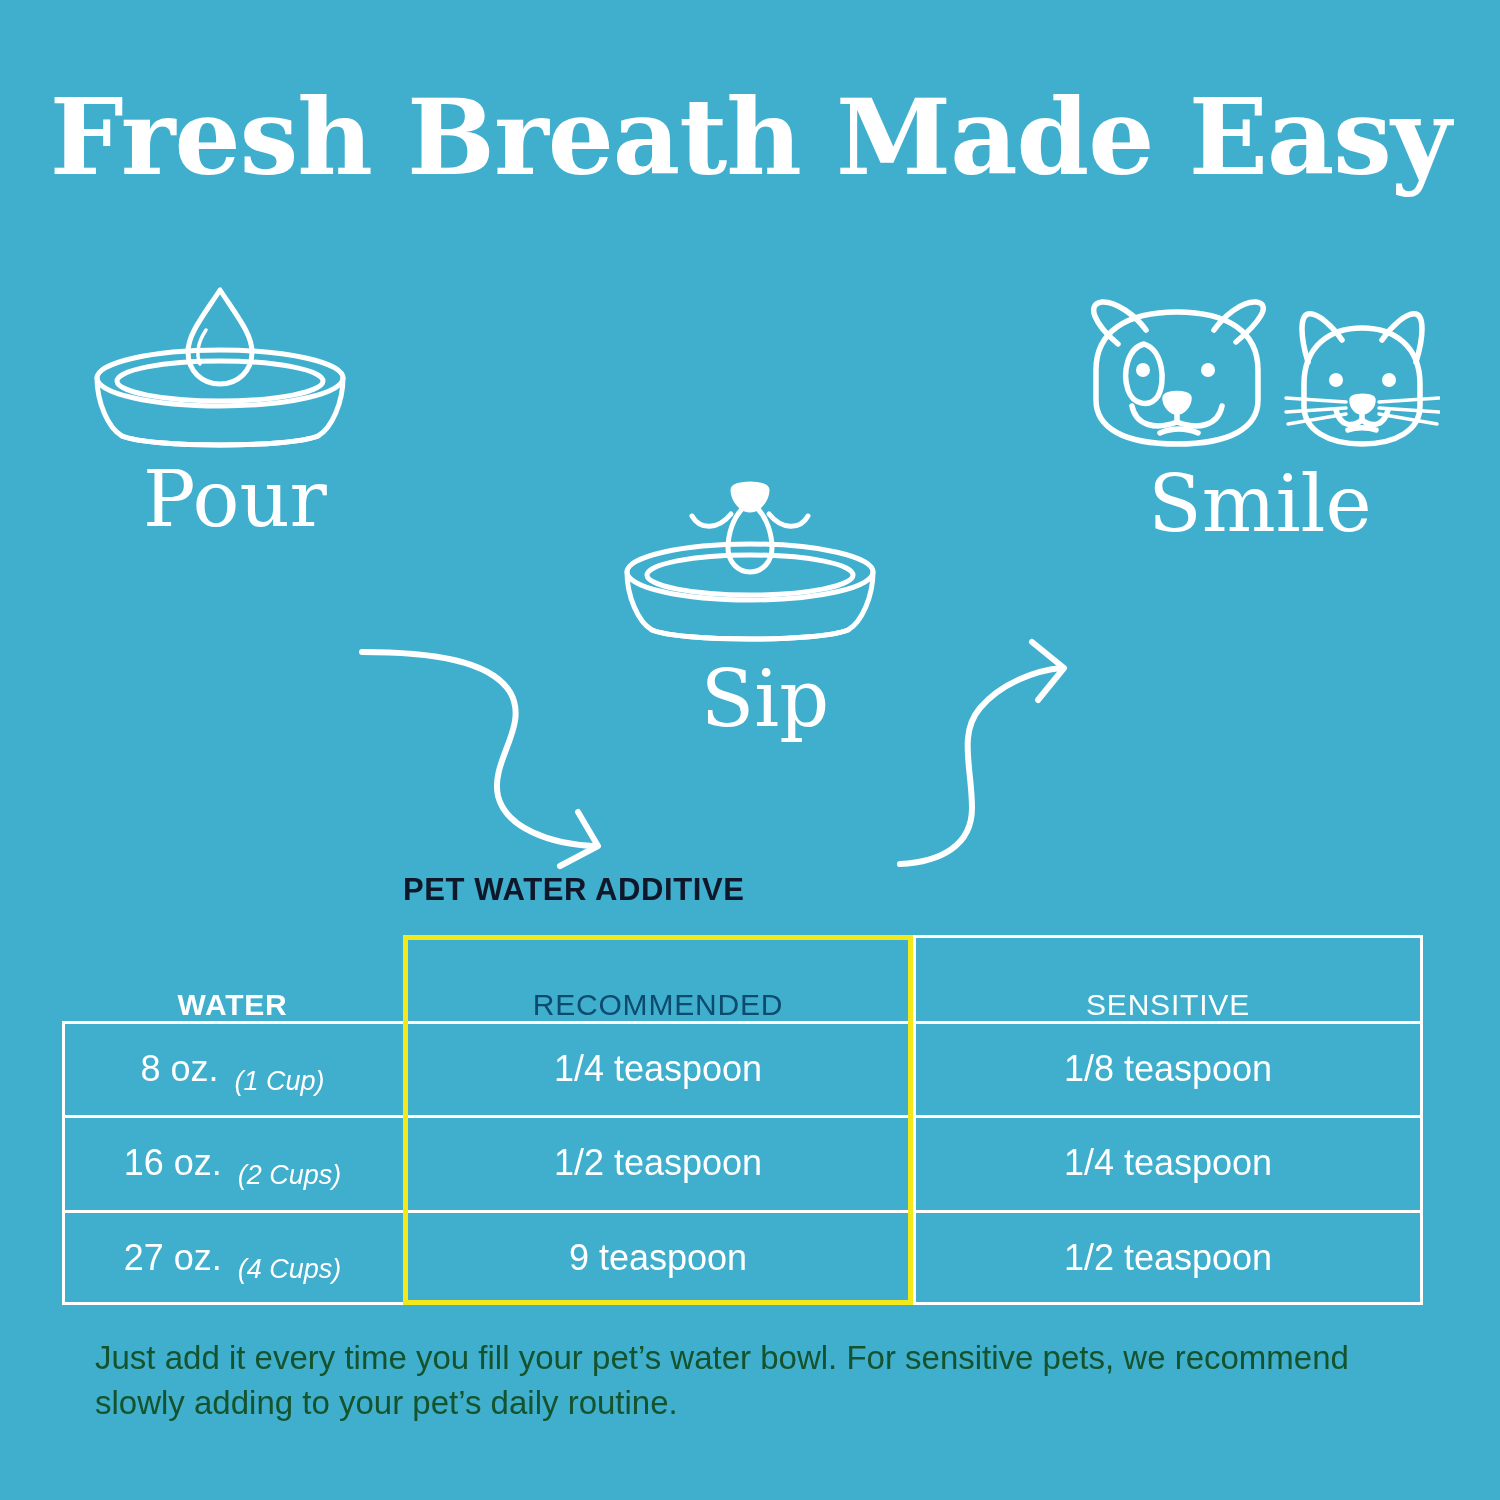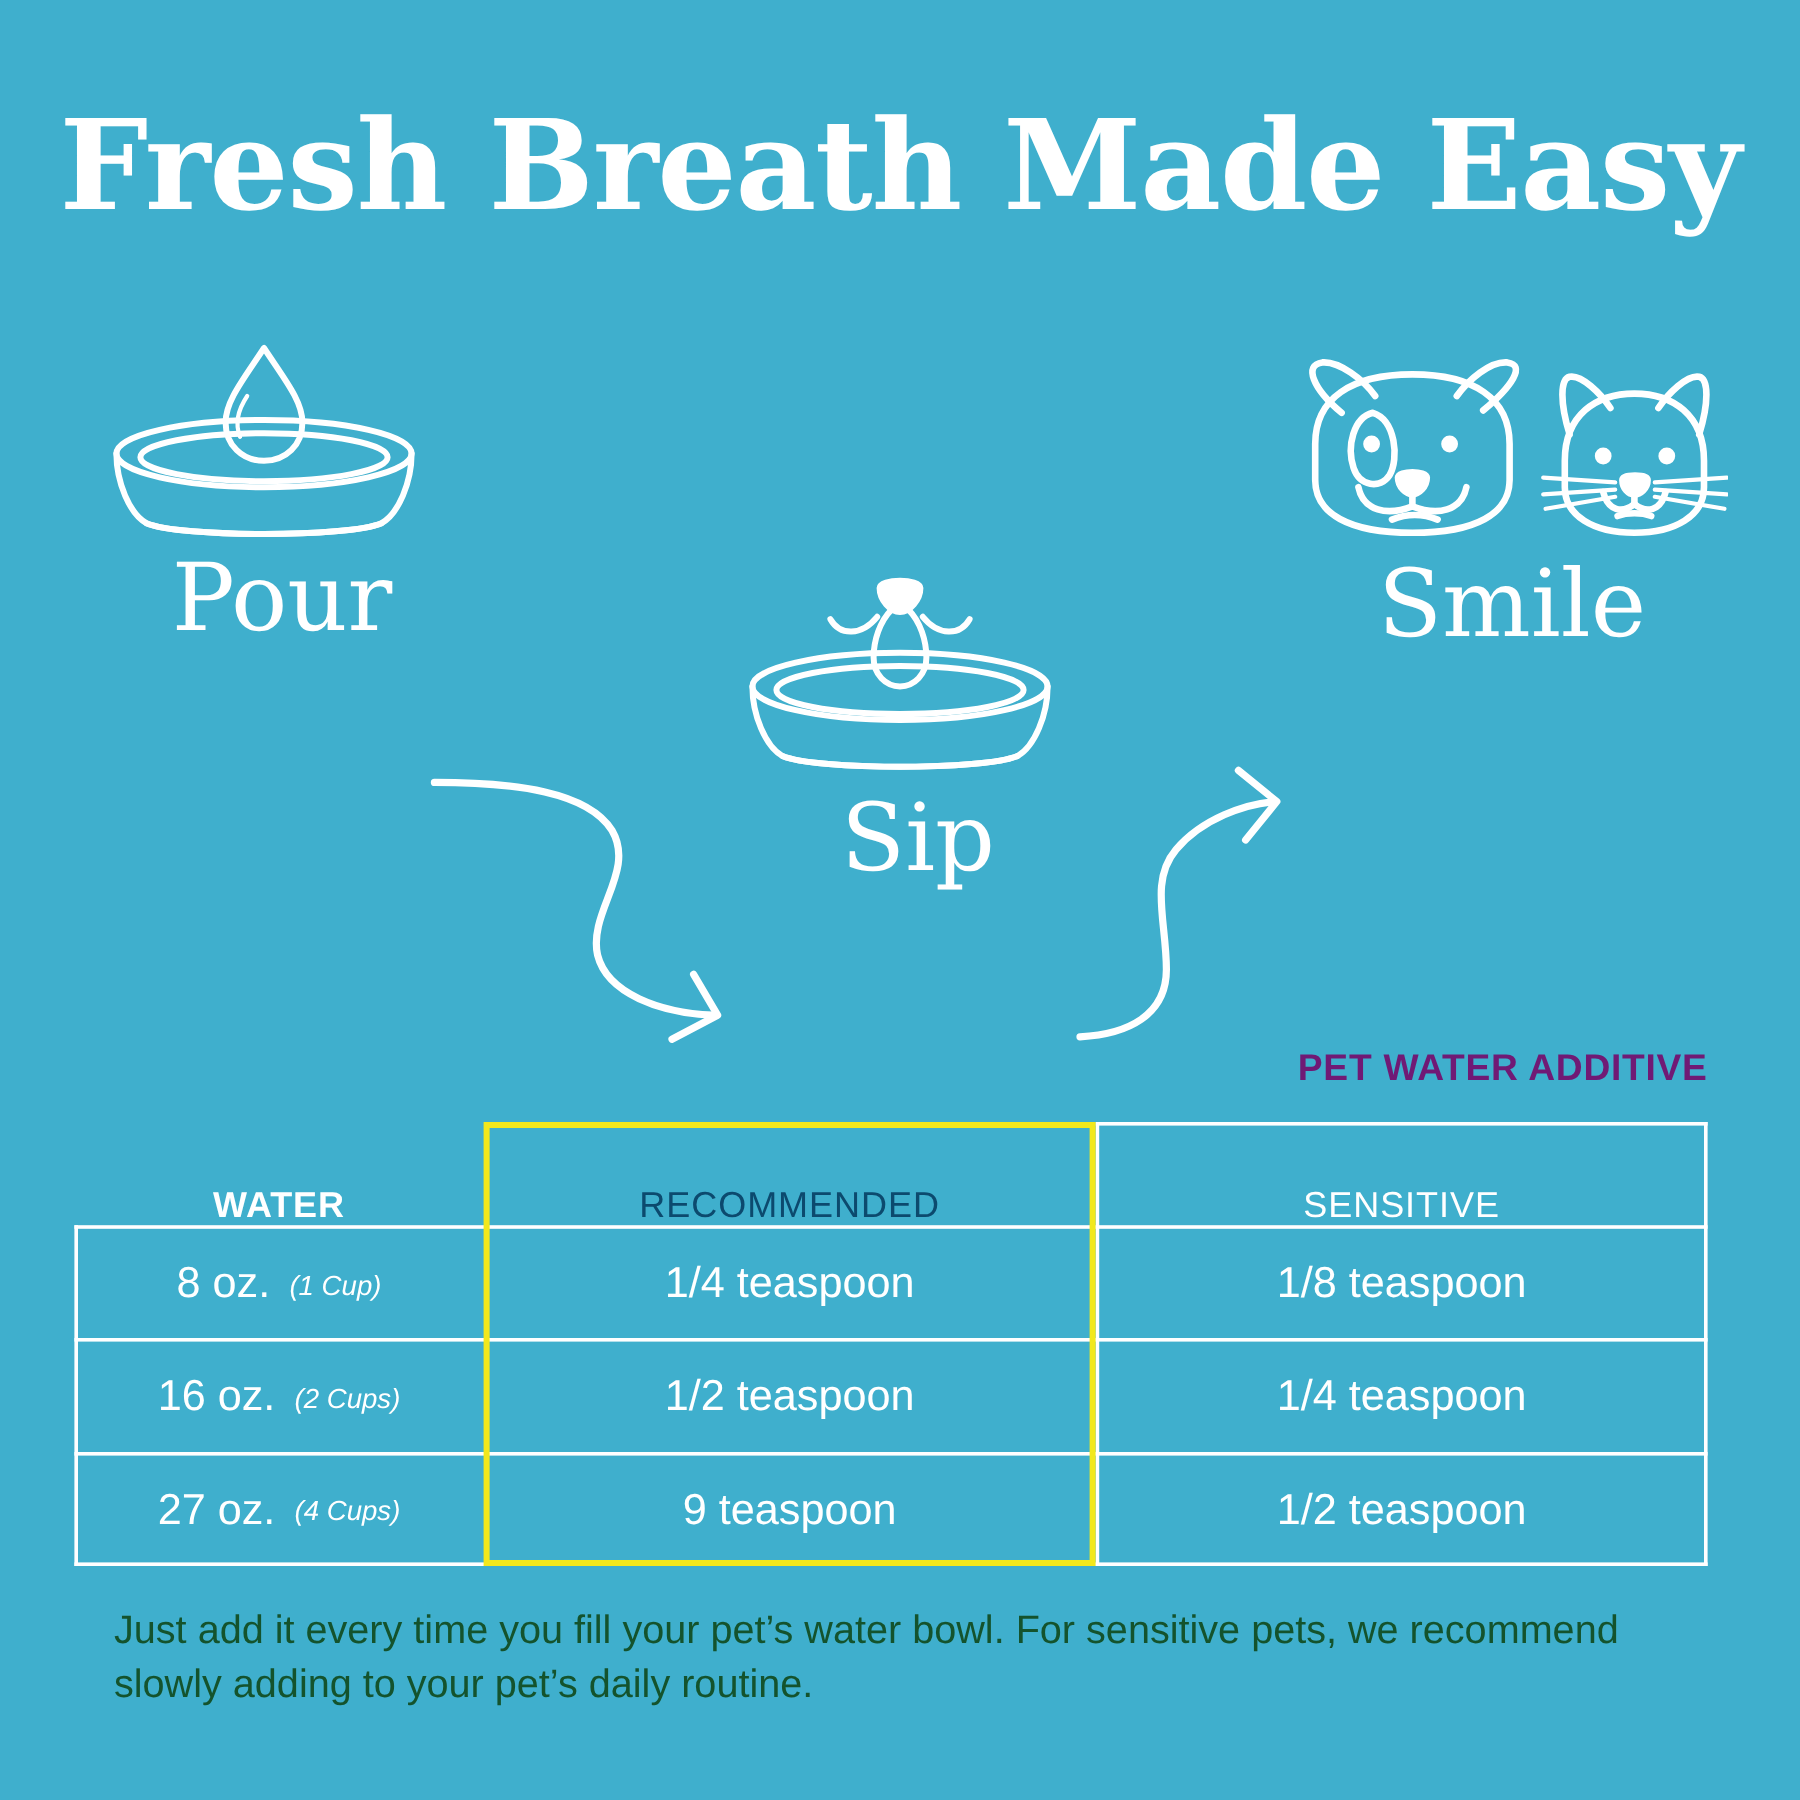--- a/index.html
+++ b/index.html
@@ -75,8 +75,8 @@
     left: 403px;
     top: 872px;
     width: 1020px;
-    text-align: right;
-    color: #701a75;
+    text-align: left;
+    color: #0f172a;
     font-size: 31px;
     font-weight: bold;
     letter-spacing: 0.6px;

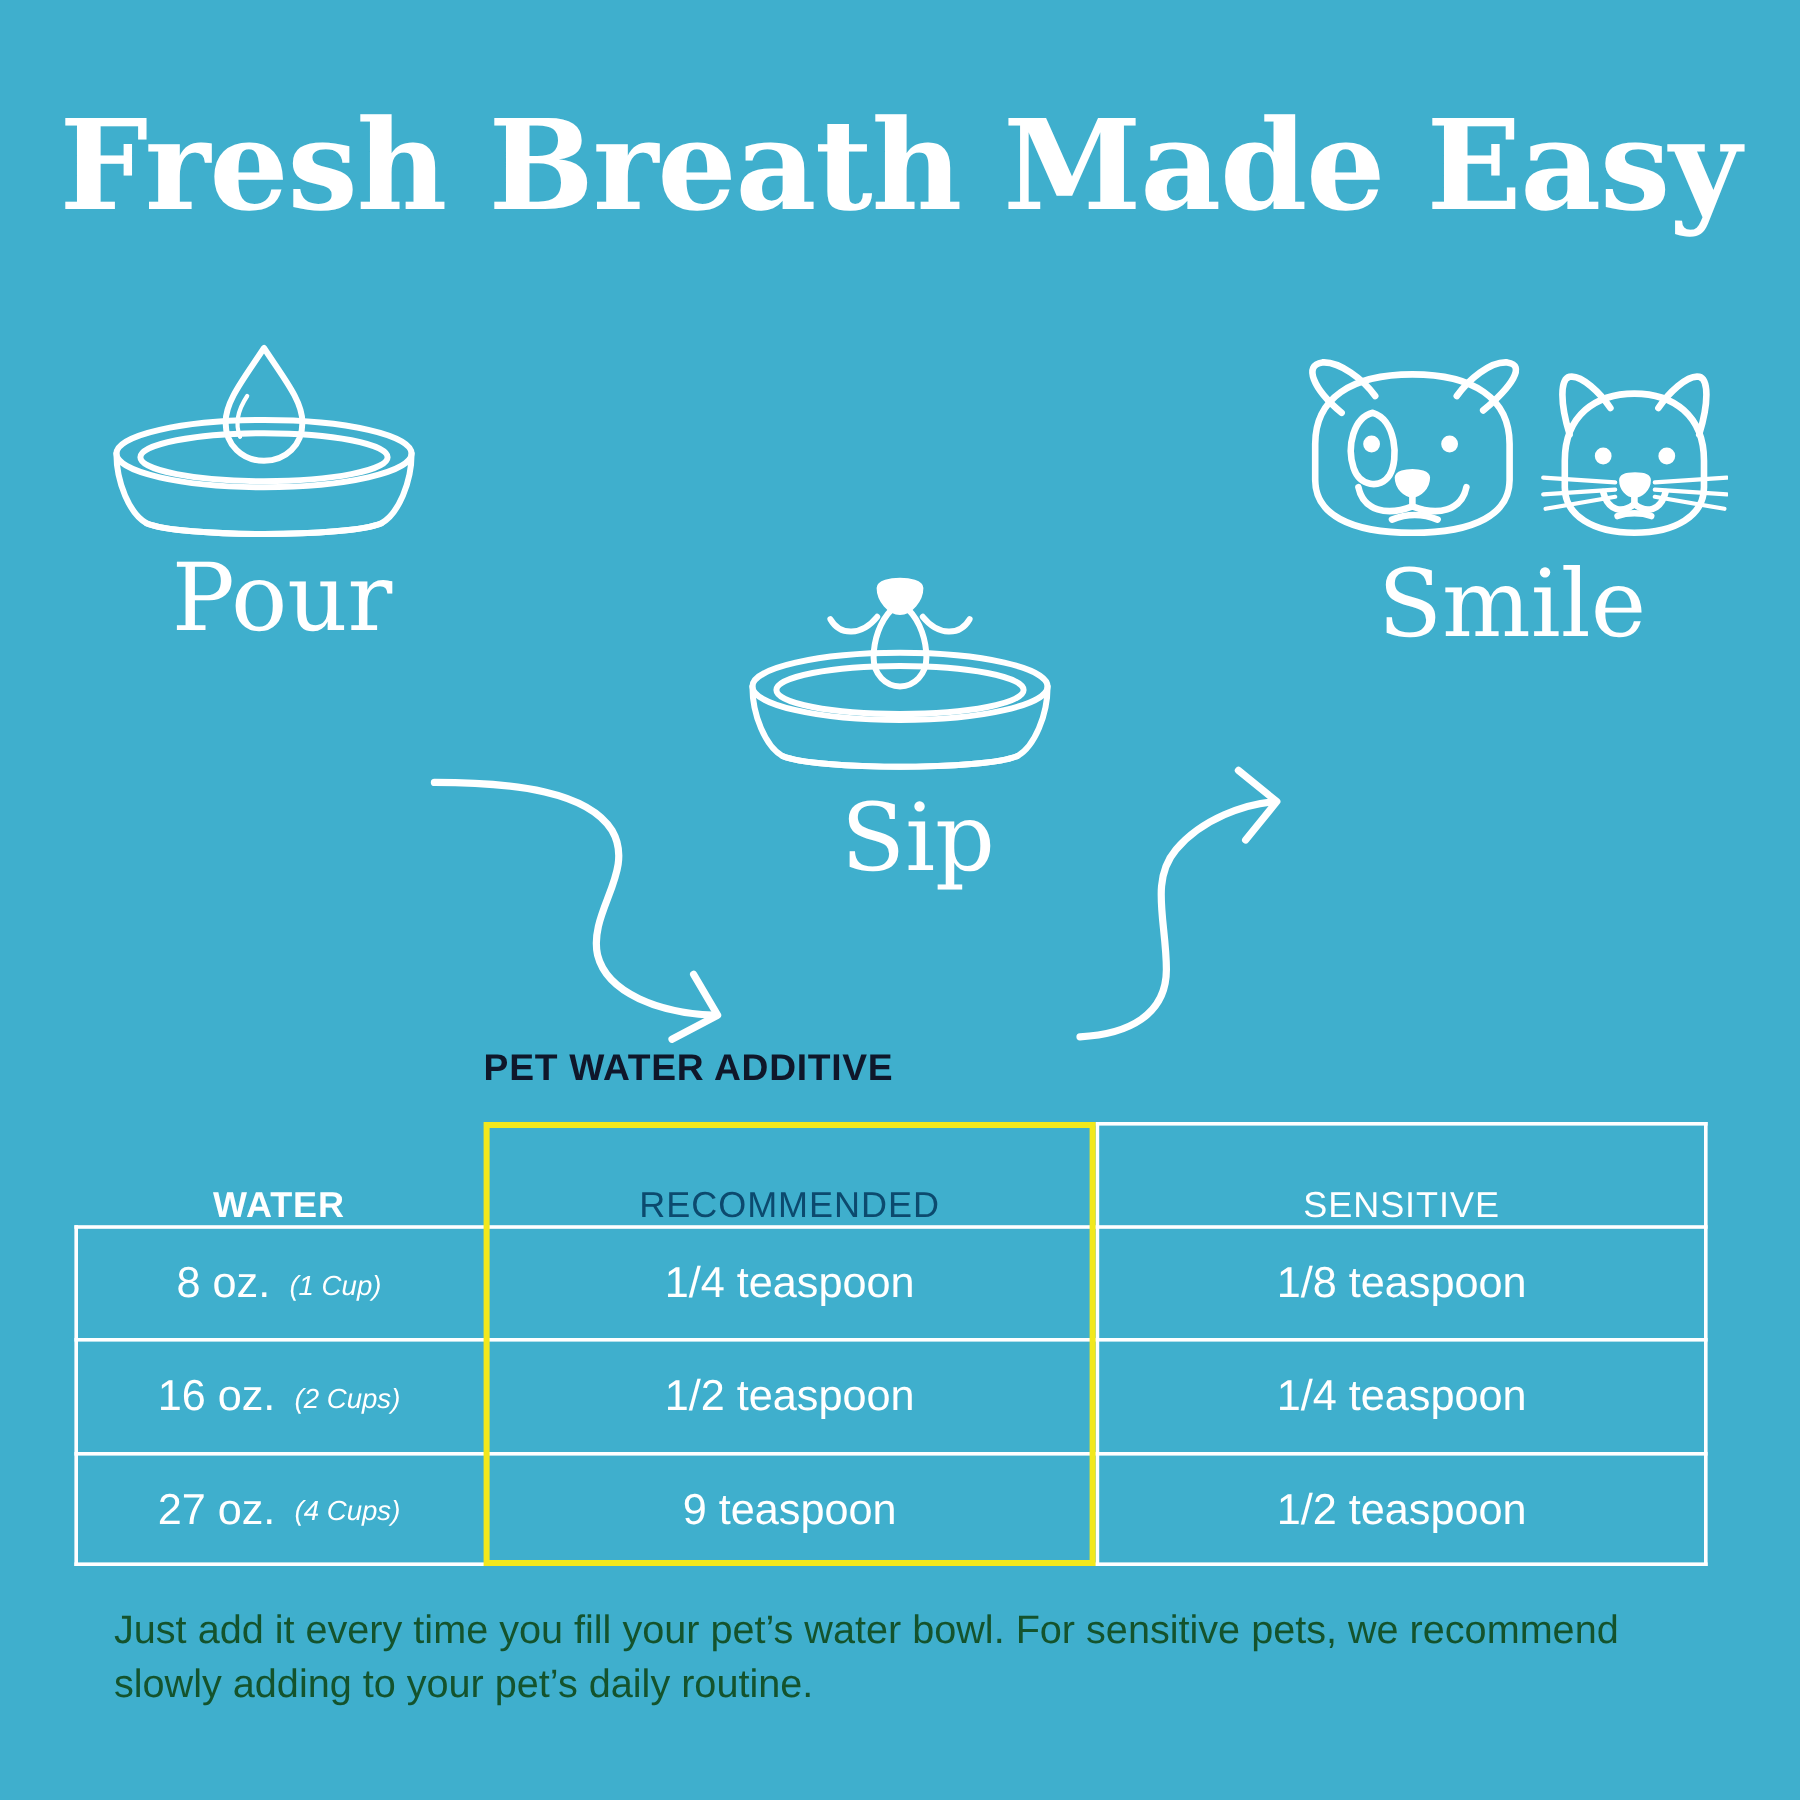--- a/index.html
+++ b/index.html
@@ -152,10 +152,10 @@
   .water-amount { font-size: 36px; }
   .water-cups {
     font-style: italic;
-    font-size: 23px;
+    font-size: 27px;
     margin-left: 0;
     position: relative;
-    top: 2px;
+    top: 12px;
   }
 
   

